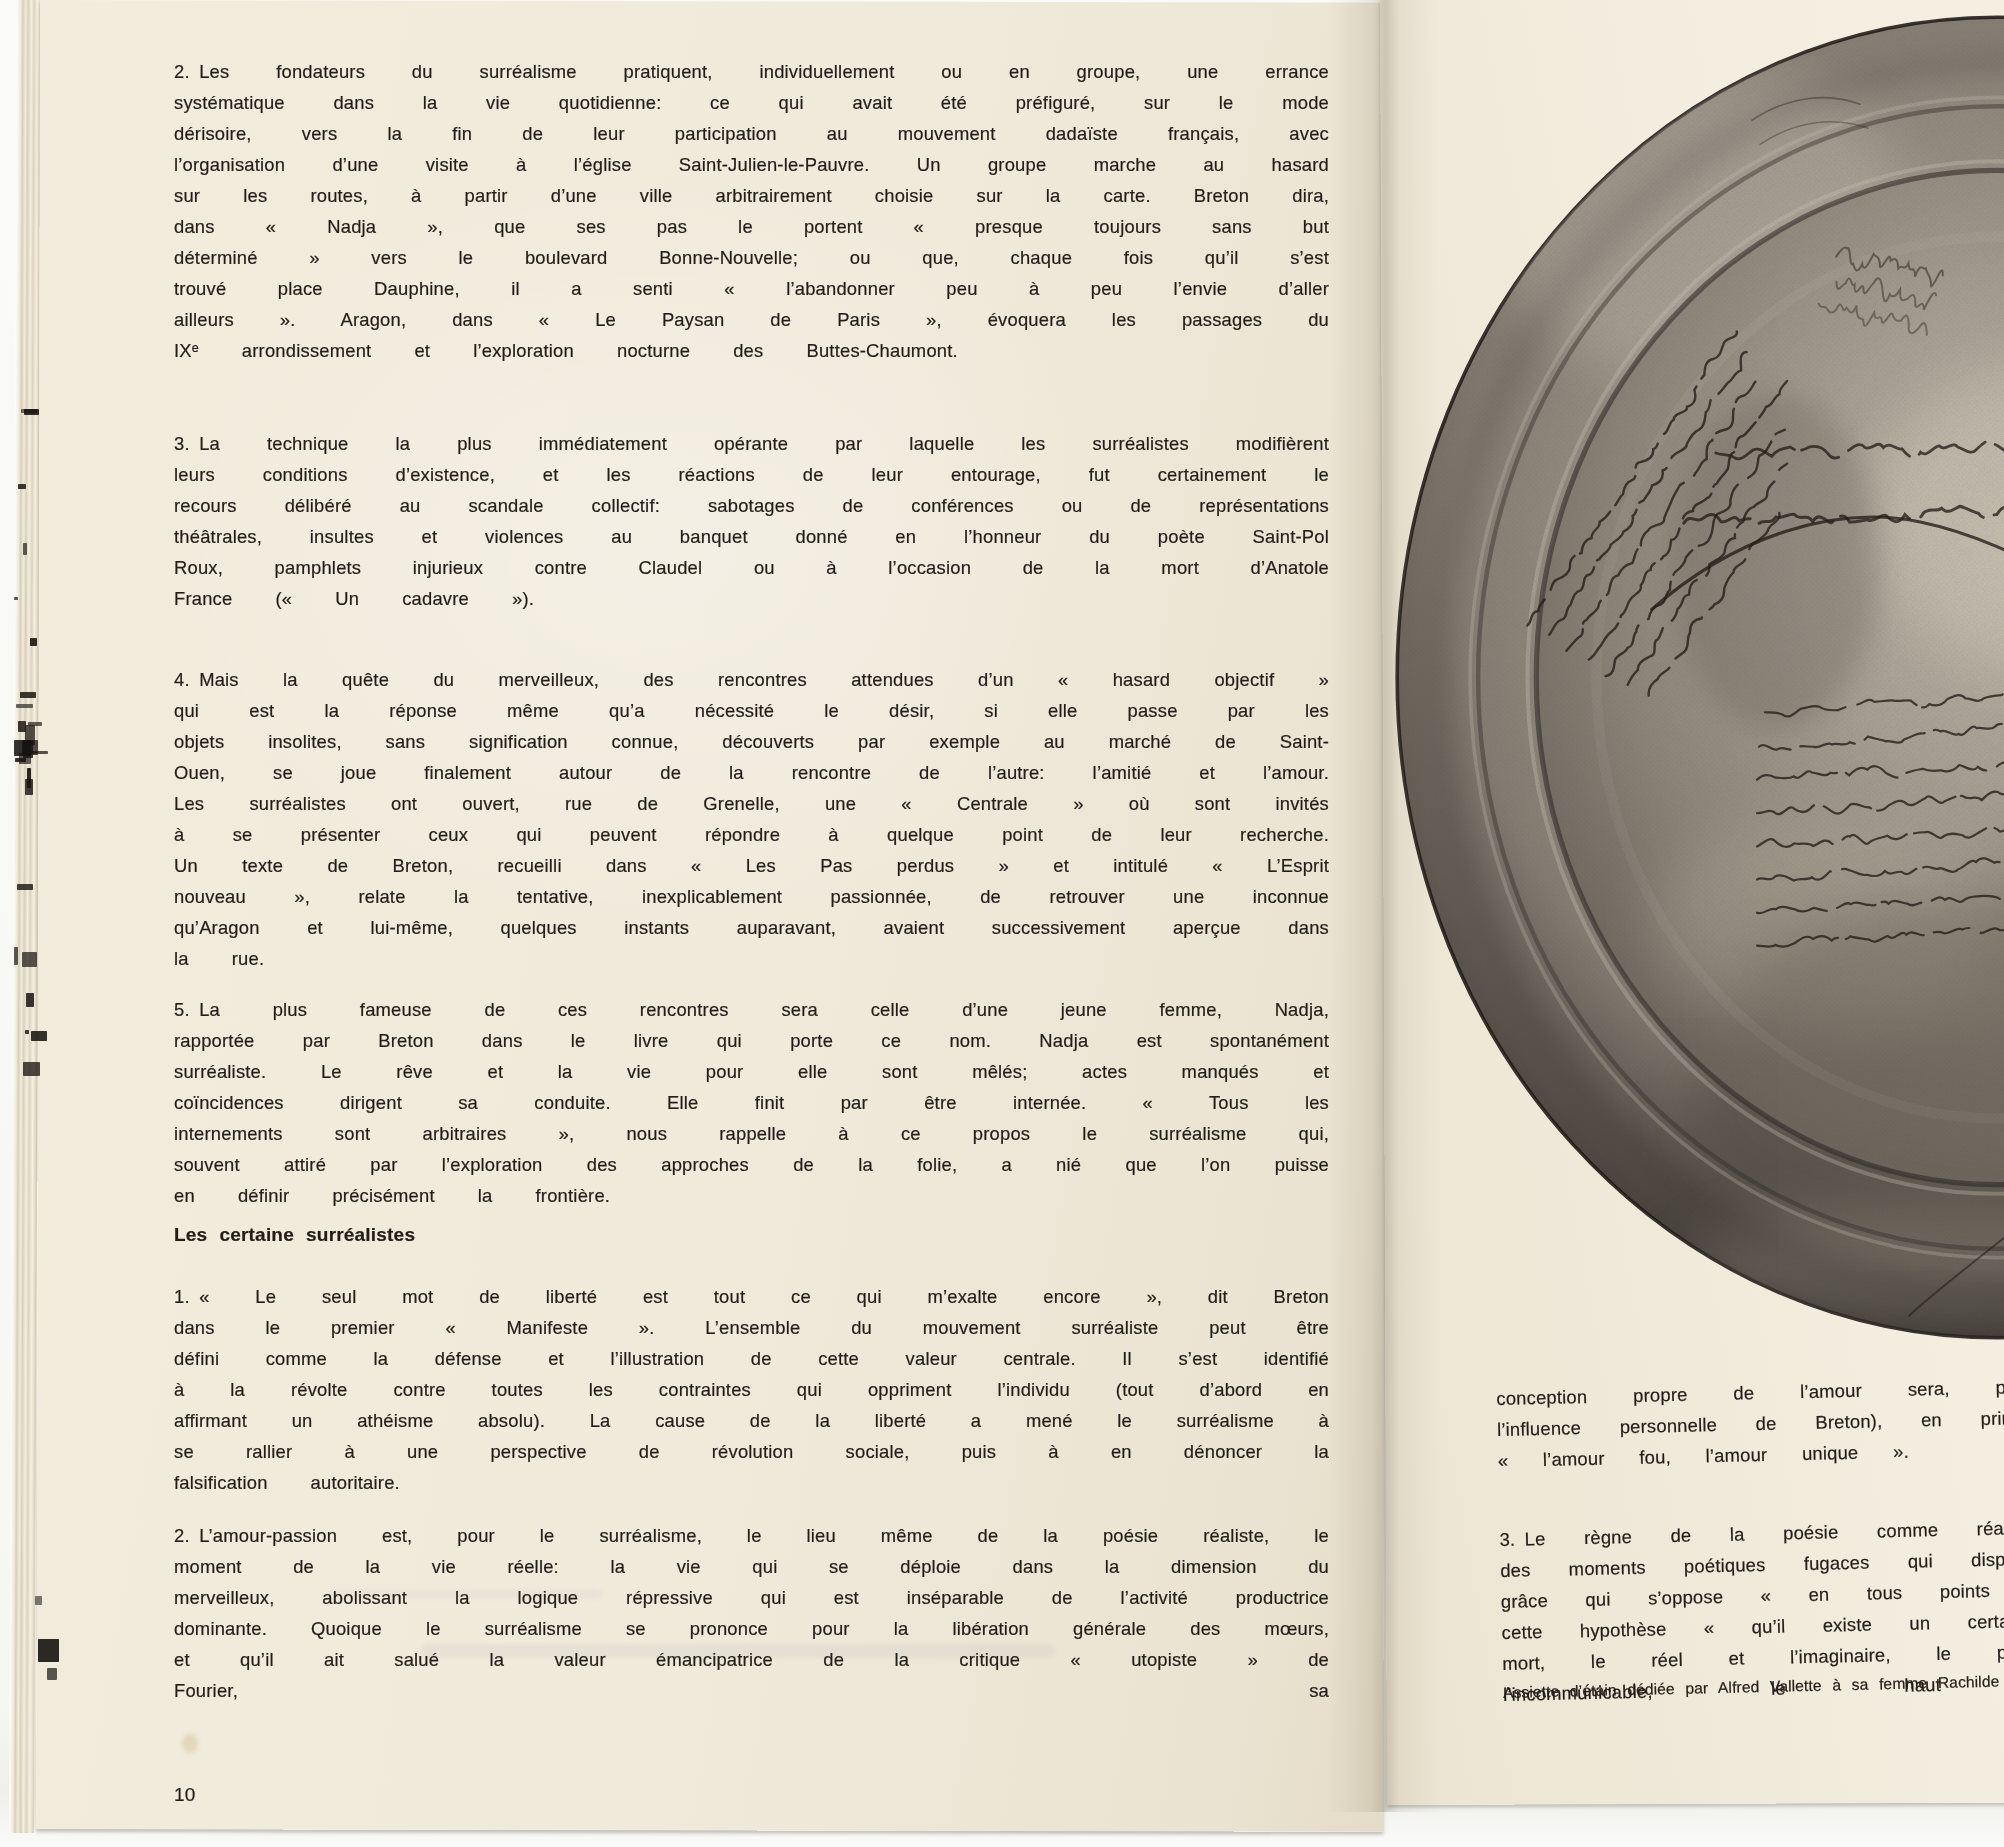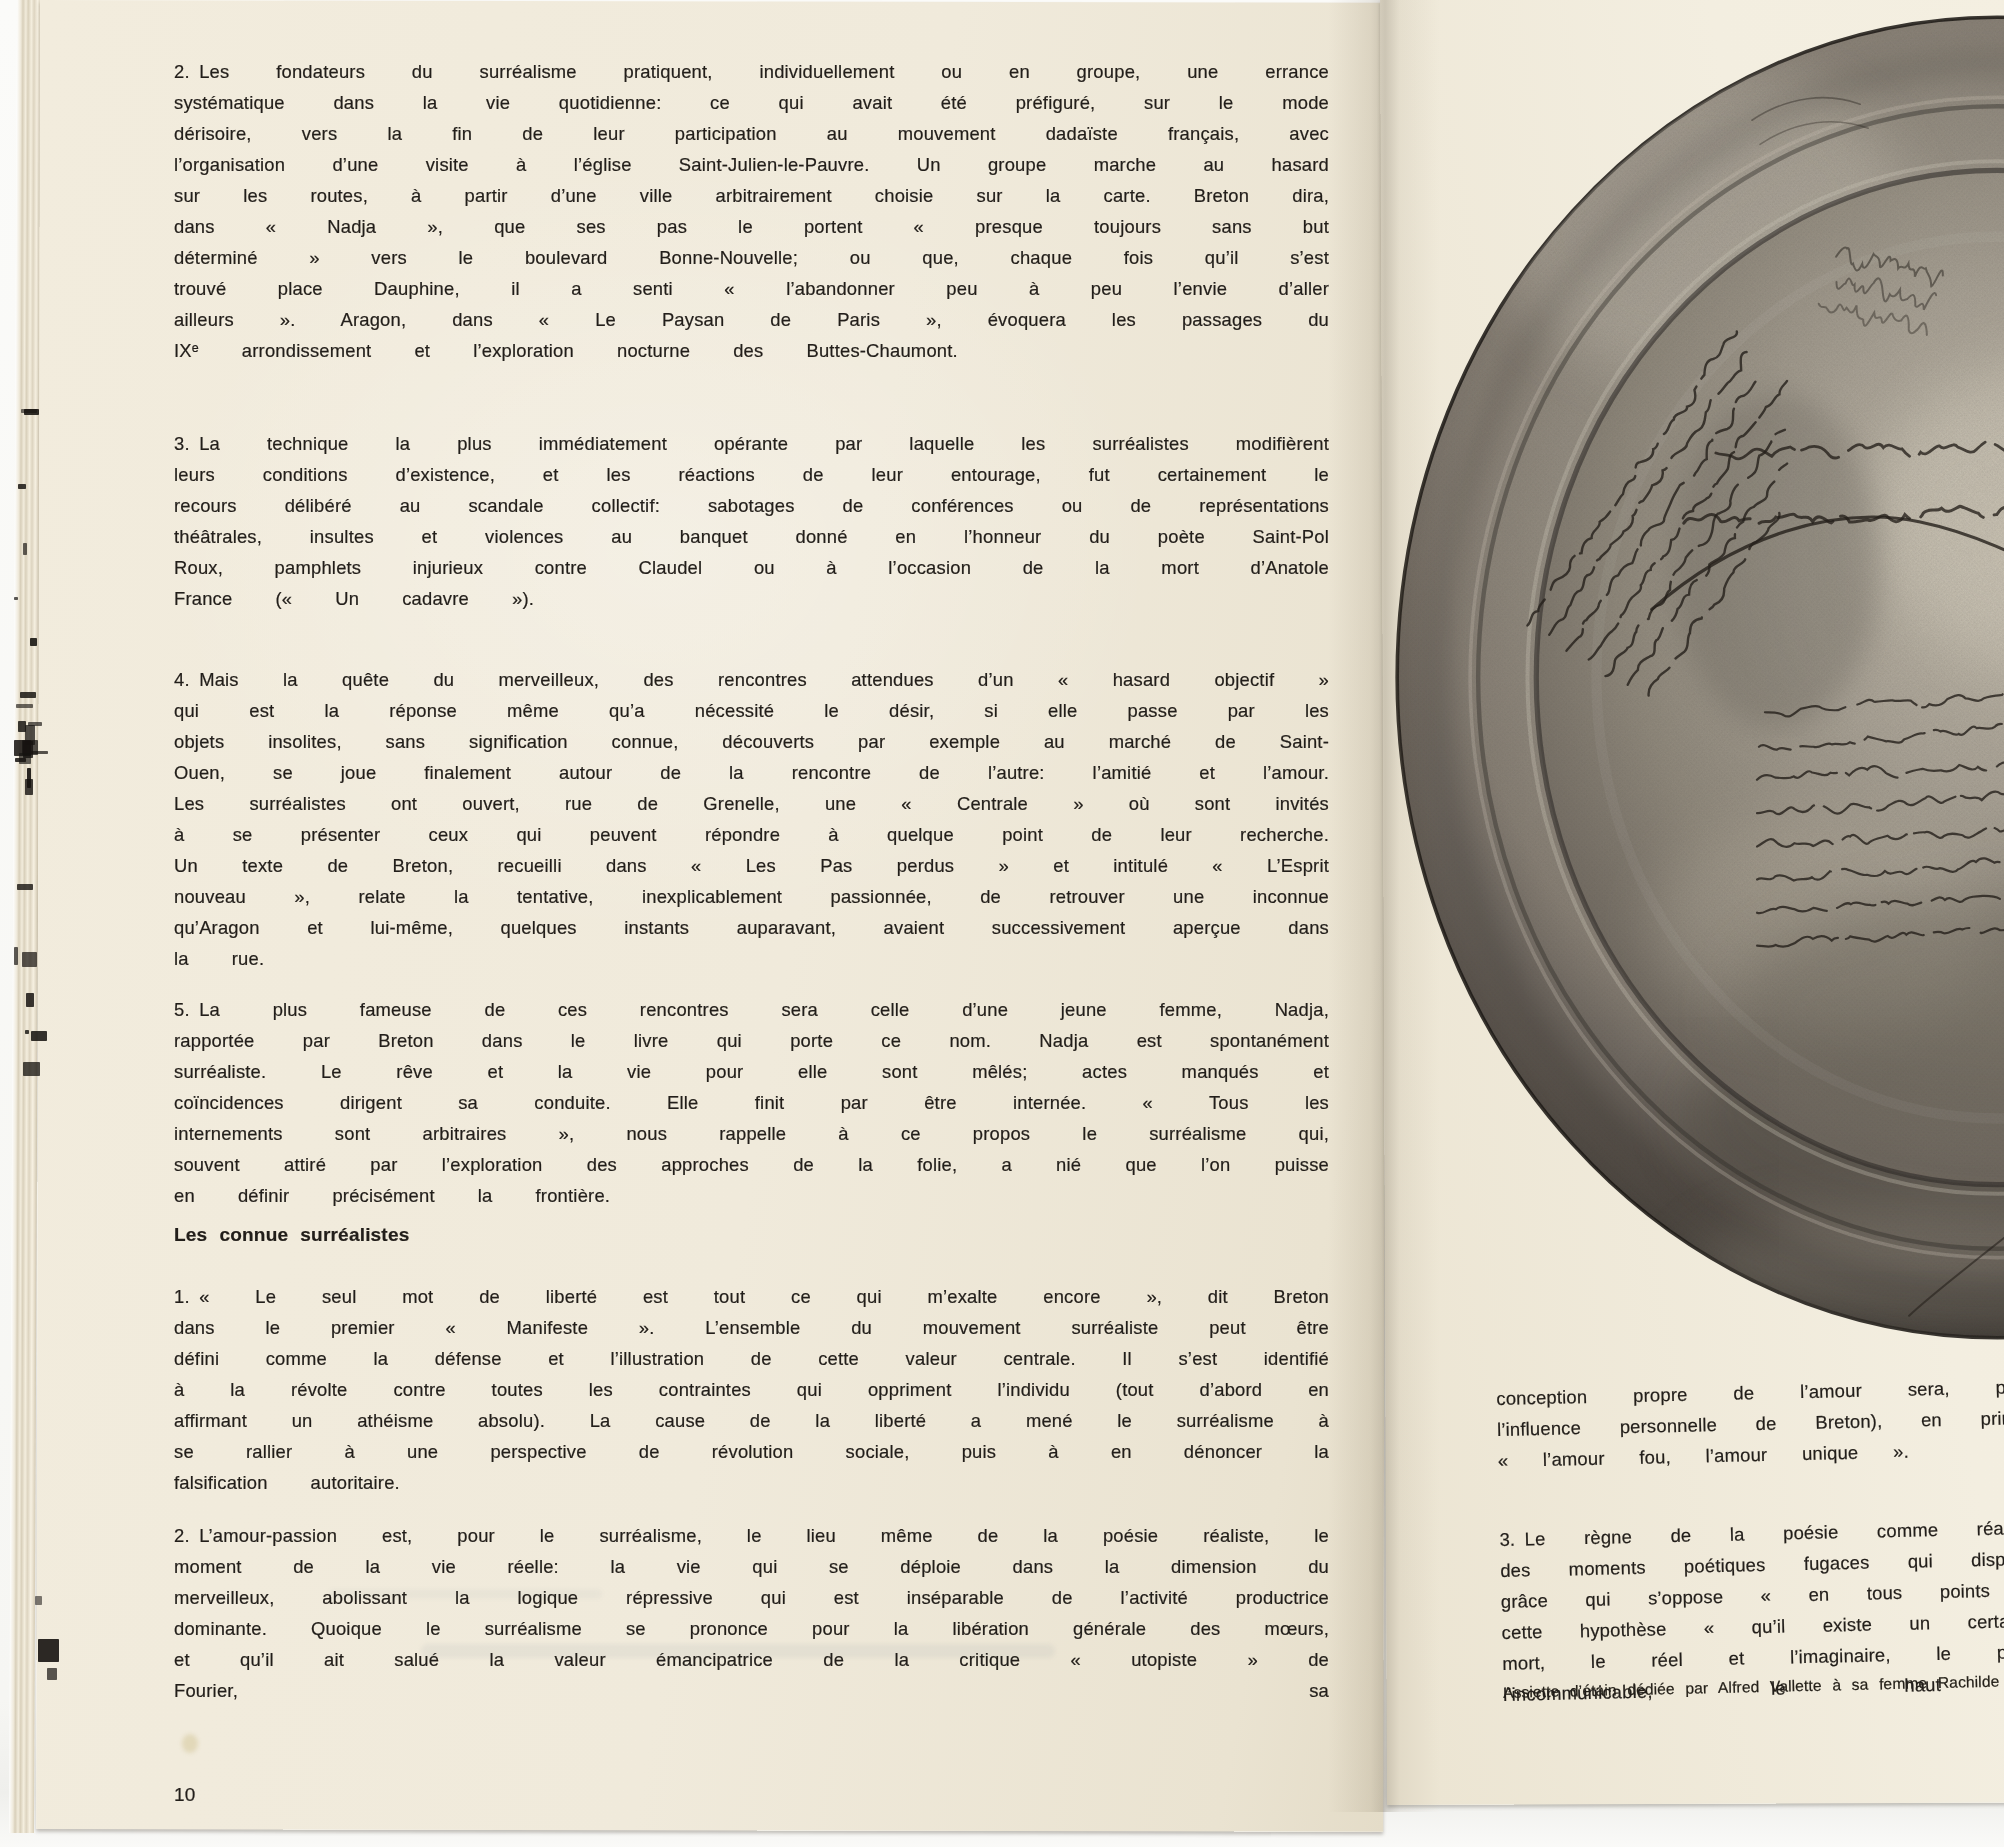--- a/index.html
+++ b/index.html
@@ -227,7 +227,7 @@
   <p class="bp" style="top:428px">3. La technique la plus immédiatement opérante par laquelle les surréalistes modi­fièrent leurs conditions d’existence, et les réactions de leur entourage, fut certaine­ment le recours délibéré au scandale collectif: sabotages de conférences ou de représentations théâtrales, insultes et violences au banquet donné en l’honneur du poète Saint-Pol Roux, pamphlets injurieux contre Claudel ou à l’occasion de la mort d’Anatole France (« Un cadavre »).</p>
   <p class="bp" style="top:664px">4. Mais la quête du merveilleux, des rencontres attendues d’un « hasard objectif » qui est la réponse même qu’a nécessité le désir, si elle passe par les objets insolites, sans signification connue, découverts par exemple au marché de Saint-Ouen, se joue finalement autour de la rencontre de l’autre: l’amitié et l’amour. Les surréalistes ont ouvert, rue de Grenelle, une « Centrale » où sont invités à se présenter ceux qui peuvent répondre à quelque point de leur recherche. Un texte de Breton, recueilli dans « Les Pas perdus » et intitulé « L’Esprit nouveau », relate la tentative, inexplica­blement passionnée, de retrouver une inconnue qu’Aragon et lui-même, quelques instants auparavant, avaient successivement aperçue dans la rue.</p>
   <p class="bp" style="top:994px">5. La plus fameuse de ces rencontres sera celle d’une jeune femme, Nadja, rapportée par Breton dans le livre qui porte ce nom. Nadja est spontanément surréaliste. Le rêve et la vie pour elle sont mêlés; actes manqués et coïncidences dirigent sa conduite. Elle finit par être internée. « Tous les internements sont arbitraires », nous rappelle à ce propos le surréalisme qui, souvent attiré par l’exploration des approches de la folie, a nié que l’on puisse en définir précisément la frontière.</p>
-  <h2 id="section-heading" style="top:1219px">Les connue surréalistes</h2>
+  <h2 id="section-heading" style="top:1219px">Les certaine surréalistes</h2>
   <p class="bp" style="top:1281px">1. « Le seul mot de liberté est tout ce qui m’exalte encore », dit Breton dans le premier « Manifeste ». L’ensemble du mouvement surréaliste peut être défini comme la défense et l’illustration de cette valeur centrale. Il s’est identifié à la révolte contre toutes les contraintes qui oppriment l’individu (tout d’abord en affirmant un athéisme absolu). La cause de la liberté a mené le surréalisme à se rallier à une perspective de révolution sociale, puis à en dénoncer la falsification autoritaire.</p>
   <p class="bp cont" style="top:1520px">2. L’amour-passion est, pour le surréalisme, le lieu même de la poésie réaliste, le moment de la vie réelle: la vie qui se déploie dans la dimension du merveilleux, abolissant la logique répressive qui est inséparable de l’activité productrice domi­nante. Quoique le surréalisme se prononce pour la libération générale des mœurs, et qu’il ait salué la valeur émancipatrice de la critique « utopiste » de Fourier, sa</p>
   <div class="pn" style="top:1779px">10</div>

